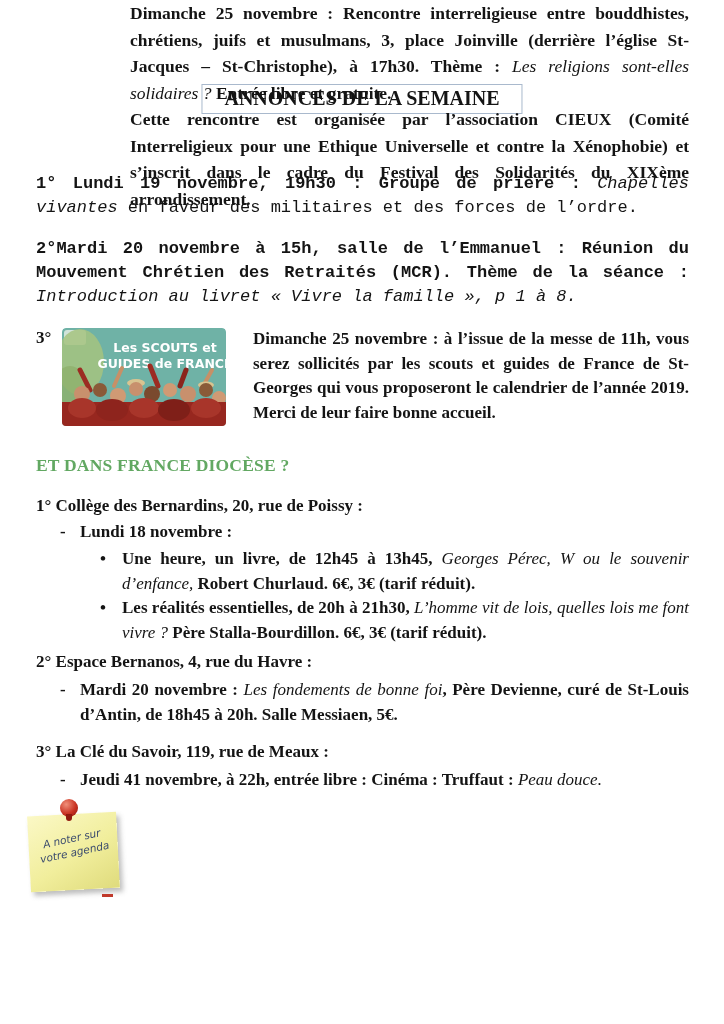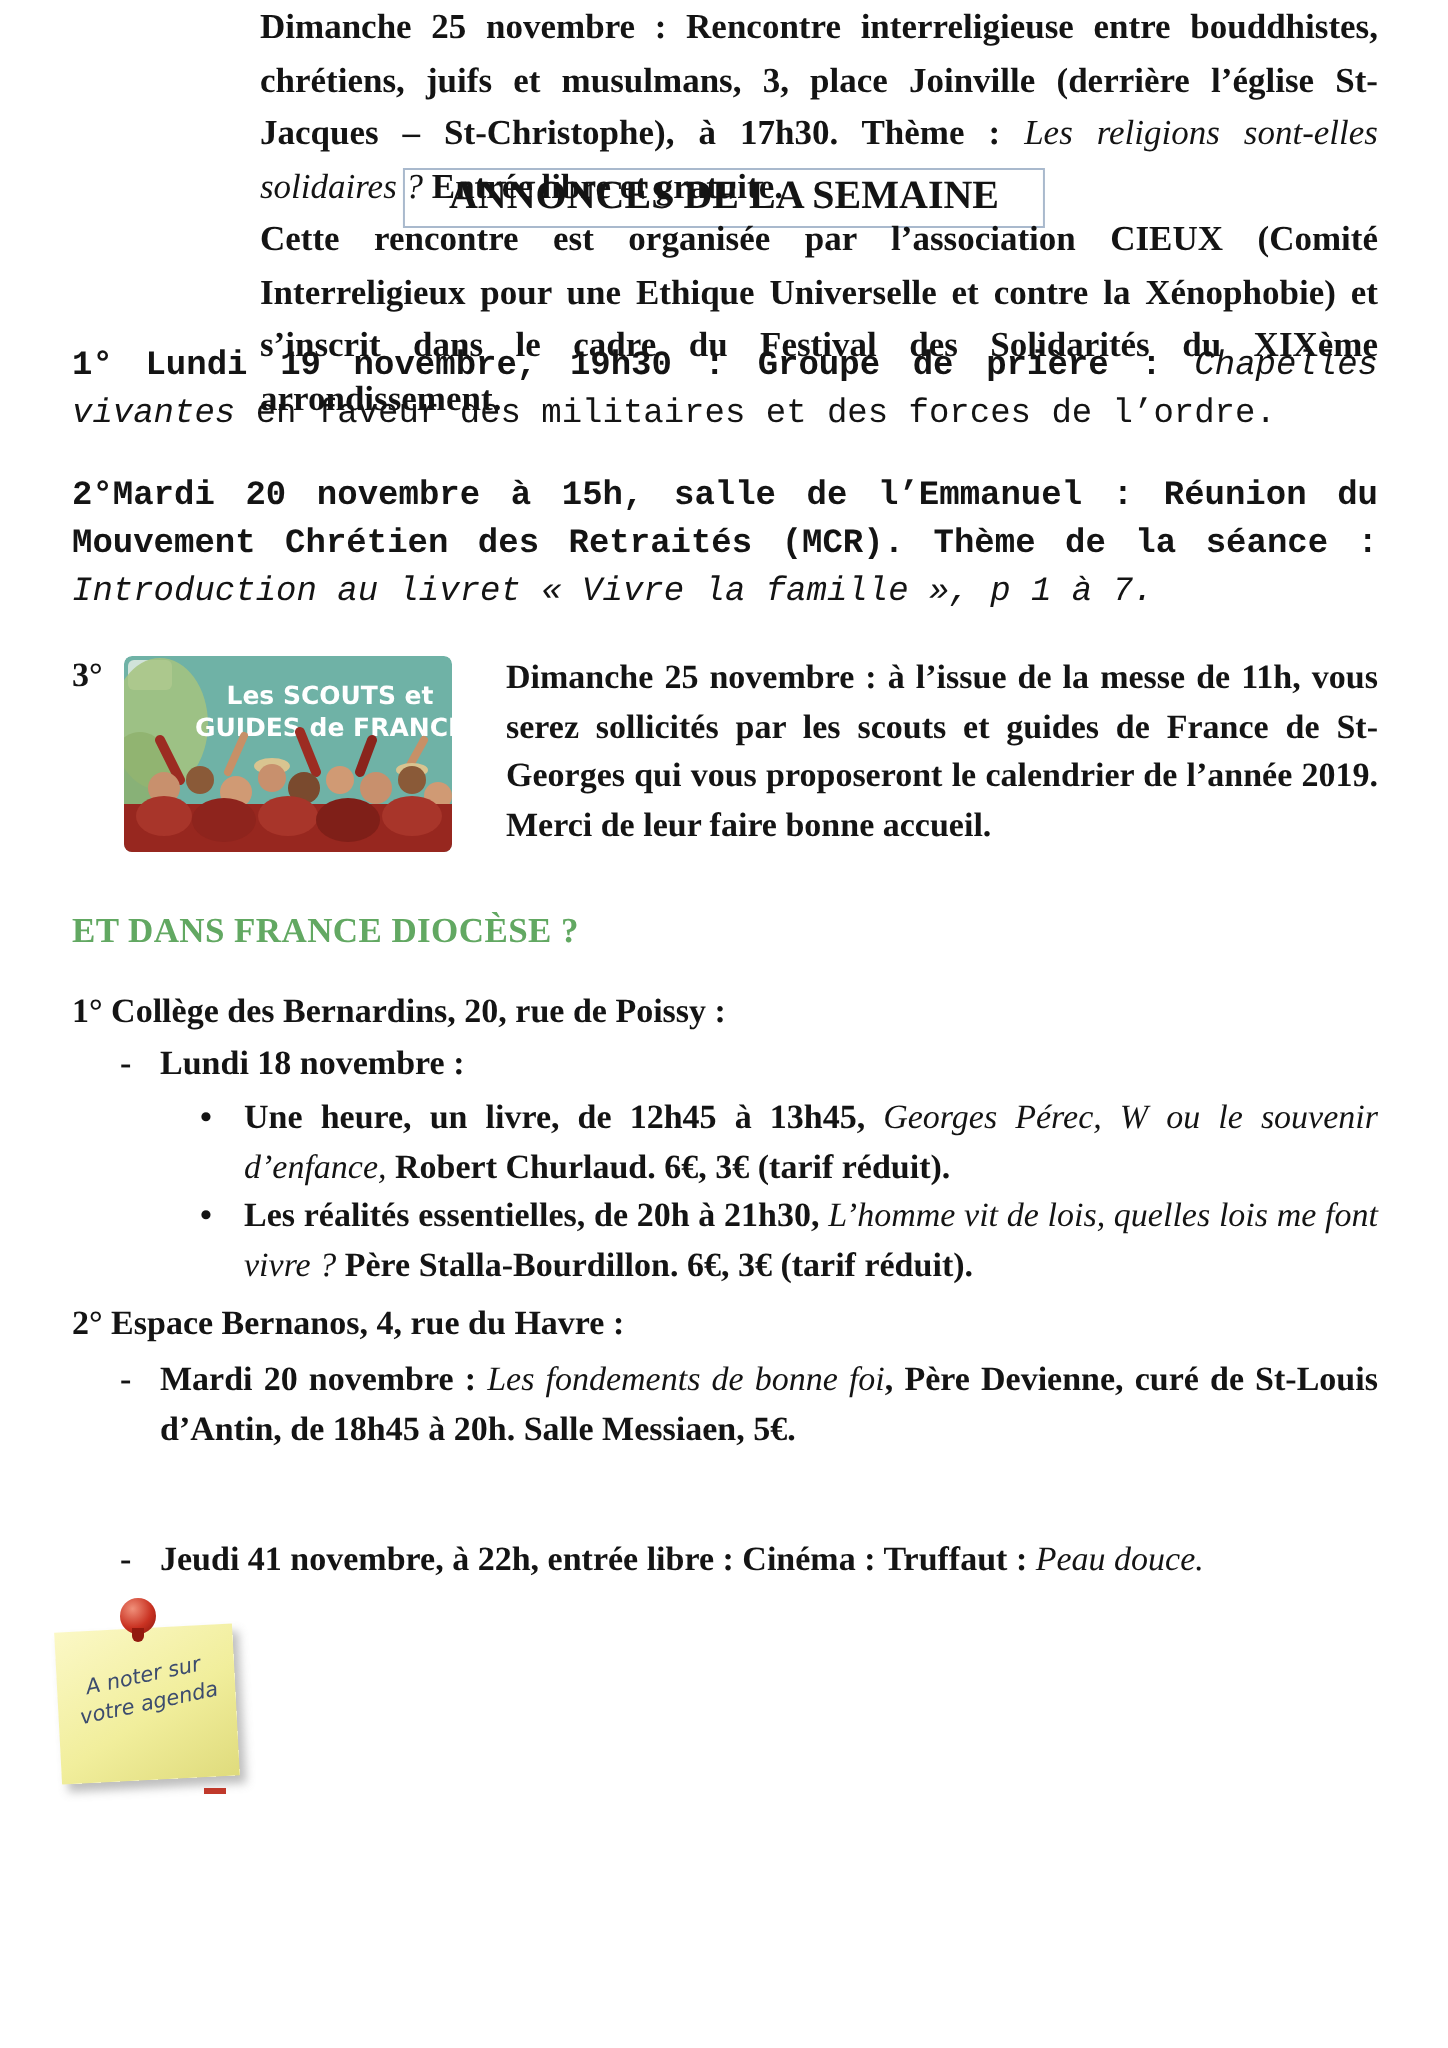--- a/index.html
+++ b/index.html
@@ -91,7 +91,7 @@
   </p>
 
   <p class="abs para body-text justify" style="top:237px;">
-    <span class="b">2°Mardi 20 novembre à 15h, salle de l’Emmanuel : Réunion du Mouvement Chrétien des Retraités (MCR). Thème de la séance : </span><span class="i">Introduction au livret « Vivre la famille », p 1 à 7.</span>
+    <span class="b">2°Mardi 20 novembre à 15h, salle de l’Emmanuel : Réunion du Mouvement Chrétien des Retraités (MCR). Thème de la séance : </span><span class="i">Introduction au livret « Vivre la famille », p 1 à 8.</span>
   </p>
 
   <div class="abs scouts-num">3°</div>

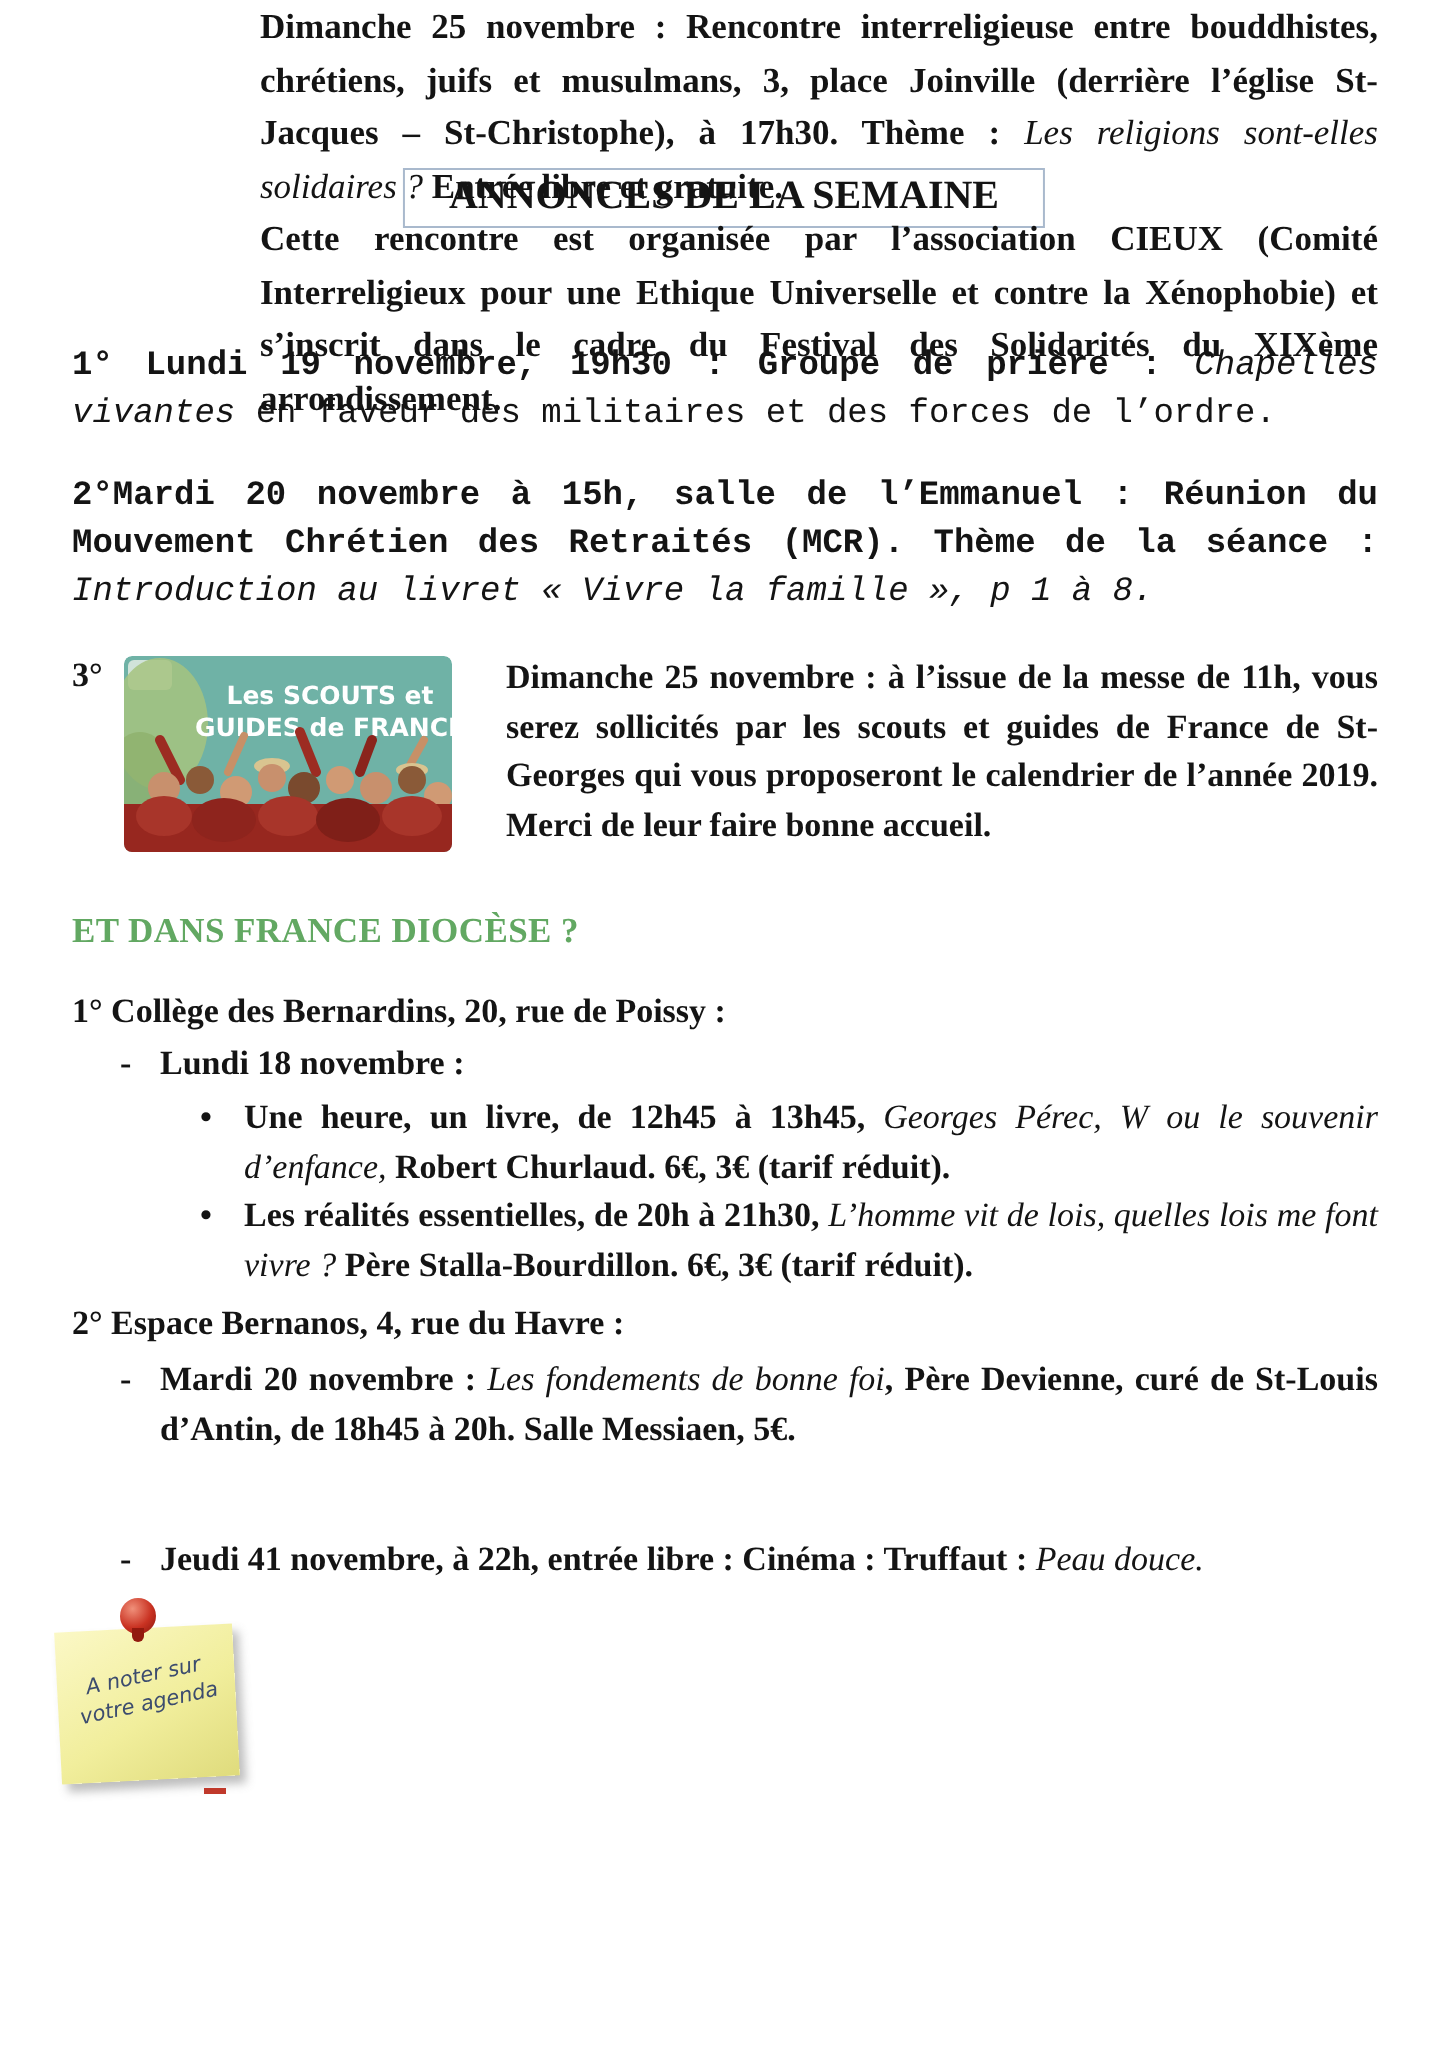--- a/index.html
+++ b/index.html
@@ -164,6 +164,7 @@
     <span class="marker">-</span><span class="b">Mardi 20 novembre : </span><span class="i">Les fondements de bonne foi</span><span class="b">, Père Devienne, curé de St-Louis d’Antin, de 18h45 à 20h. Salle Messiaen, 5€.</span>
   </div>
 
+  <div class="abs venue-title" style="top:742px;">3° La Clé du Savoir, 119, rue de Meaux :</div>
 
   <div class="abs hang entry-line" style="top:768px;">
     <span class="marker">-</span><span class="b">Jeudi 41 novembre, à 22h, entrée libre : Cinéma : Truffaut : </span><span class="i">Peau douce.</span>

